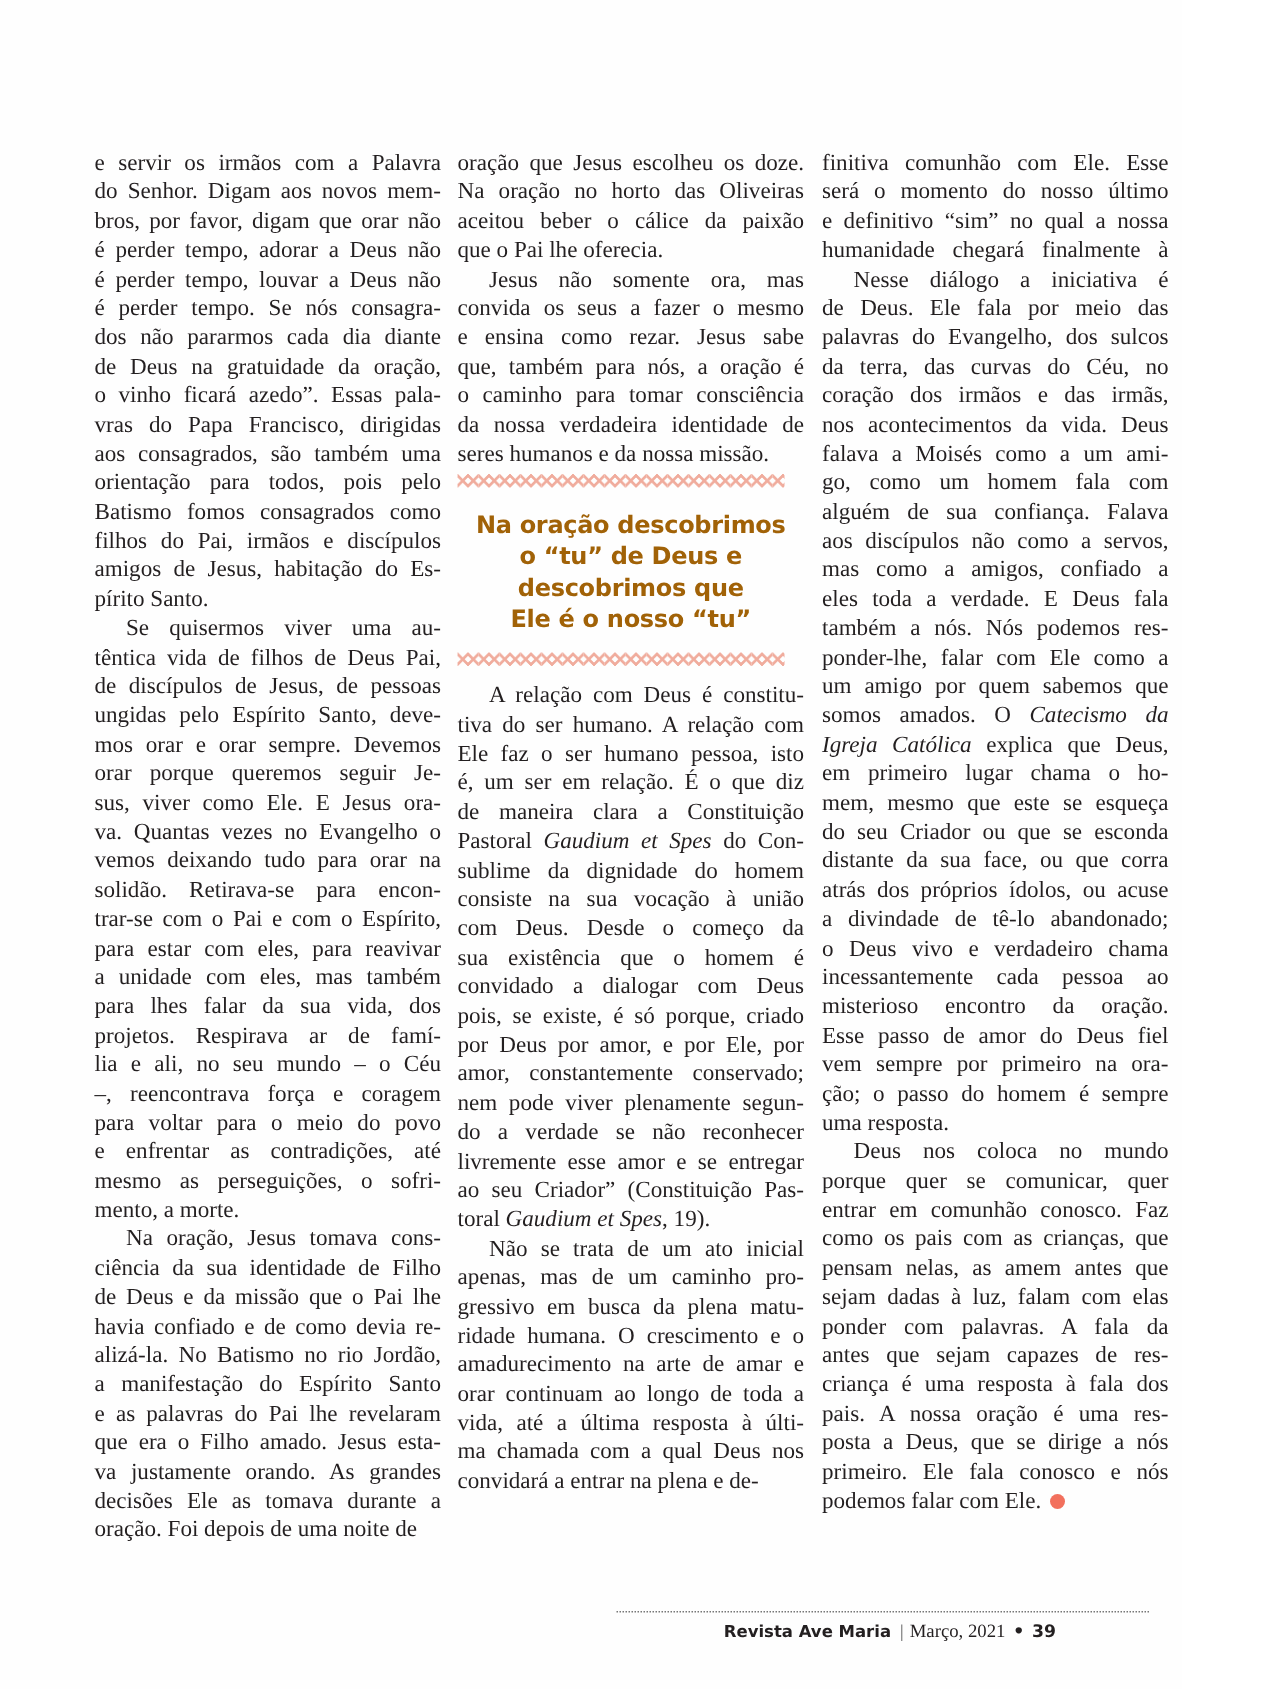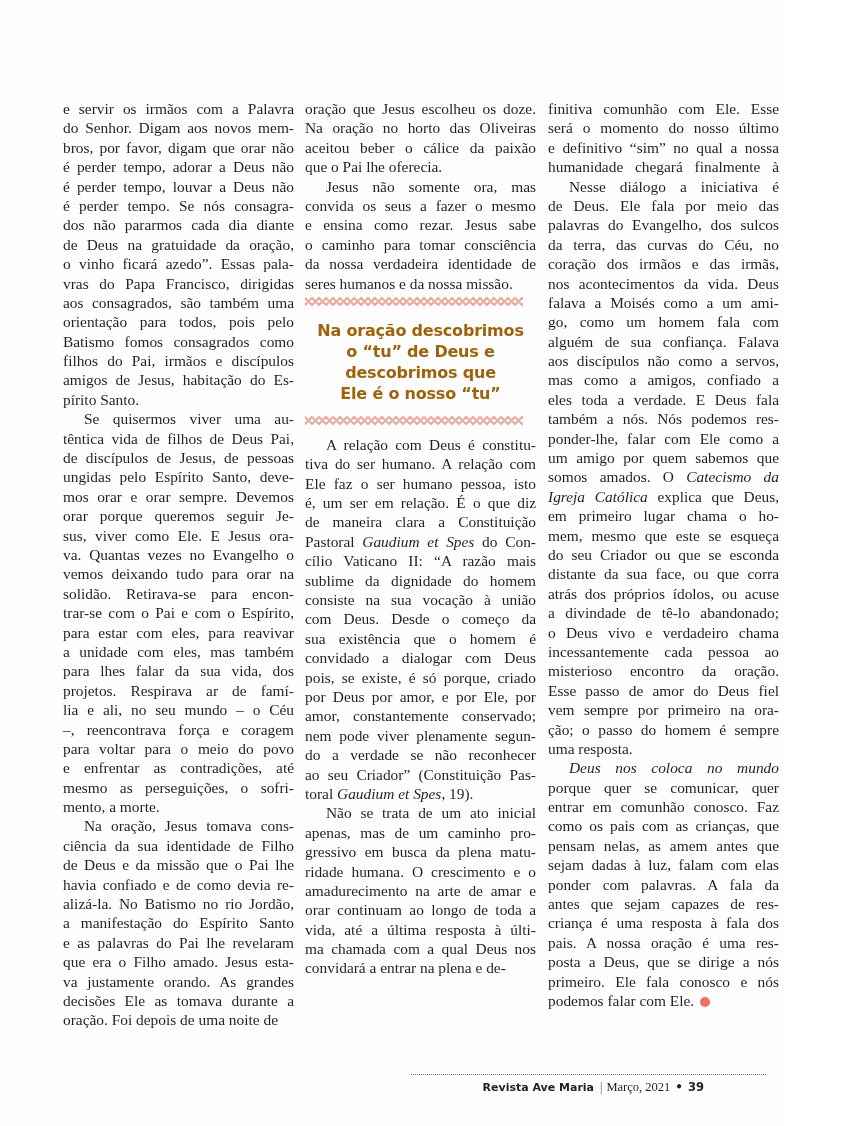--- a/index.html
+++ b/index.html
@@ -121,6 +121,7 @@
           <span class="line" style="text-indent: 21px;">Jesus não somente ora, mas</span>
           <span class="line">convida os seus a fazer o mesmo</span>
           <span class="line">e ensina como rezar. Jesus sabe</span>
+          <span class="line">que, também para nós, a oração é</span>
           <span class="line">o caminho para tomar consciência</span>
           <span class="line">da nossa verdadeira identidade de</span>
           <span class="line last">seres humanos e da nossa missão.</span>

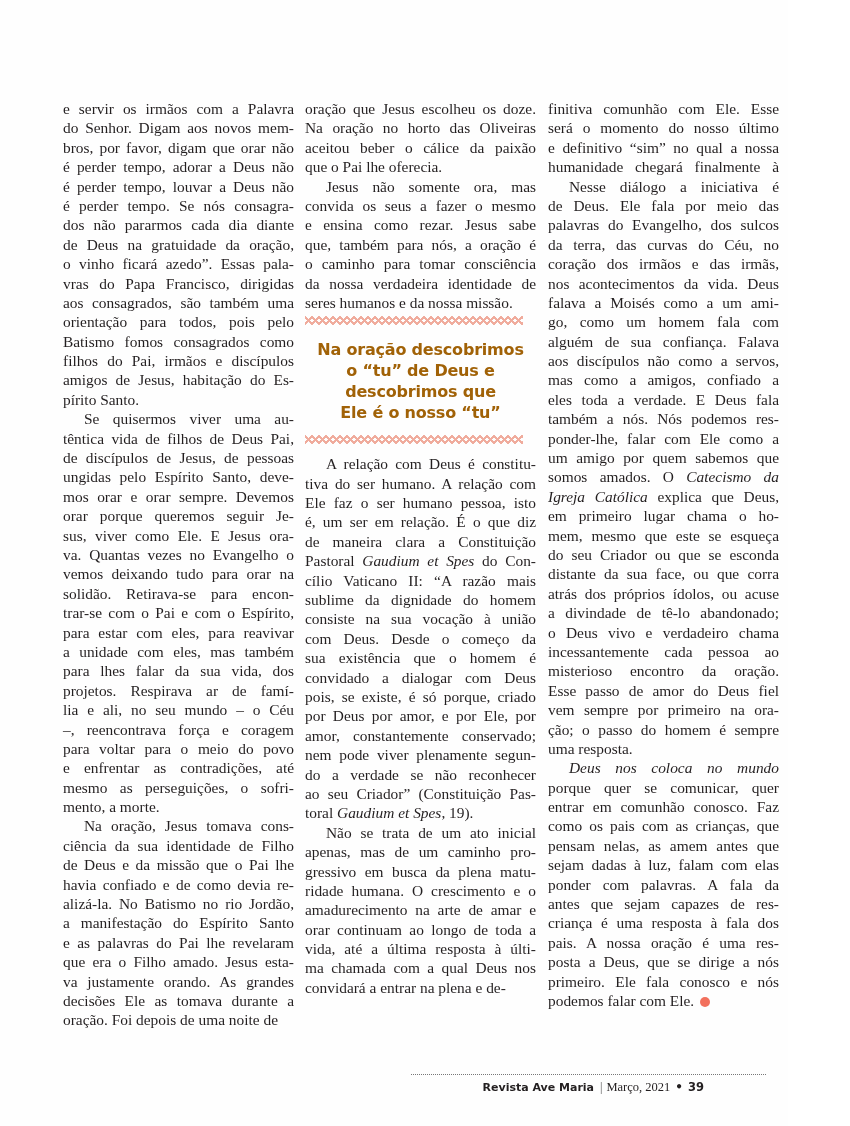--- a/index.html
+++ b/index.html
@@ -143,7 +143,6 @@
           <span class="line">é, um ser em relação. É o que diz</span>
           <span class="line">de maneira clara a Constituição</span>
           <span class="line">Pastoral <em>Gaudium et Spes</em> do Con-</span>
-          <span class="line">cílio Vaticano II: “A razão mais</span>
           <span class="line">sublime da dignidade do homem</span>
           <span class="line">consiste na sua vocação à união</span>
           <span class="line">com Deus. Desde o começo da</span>

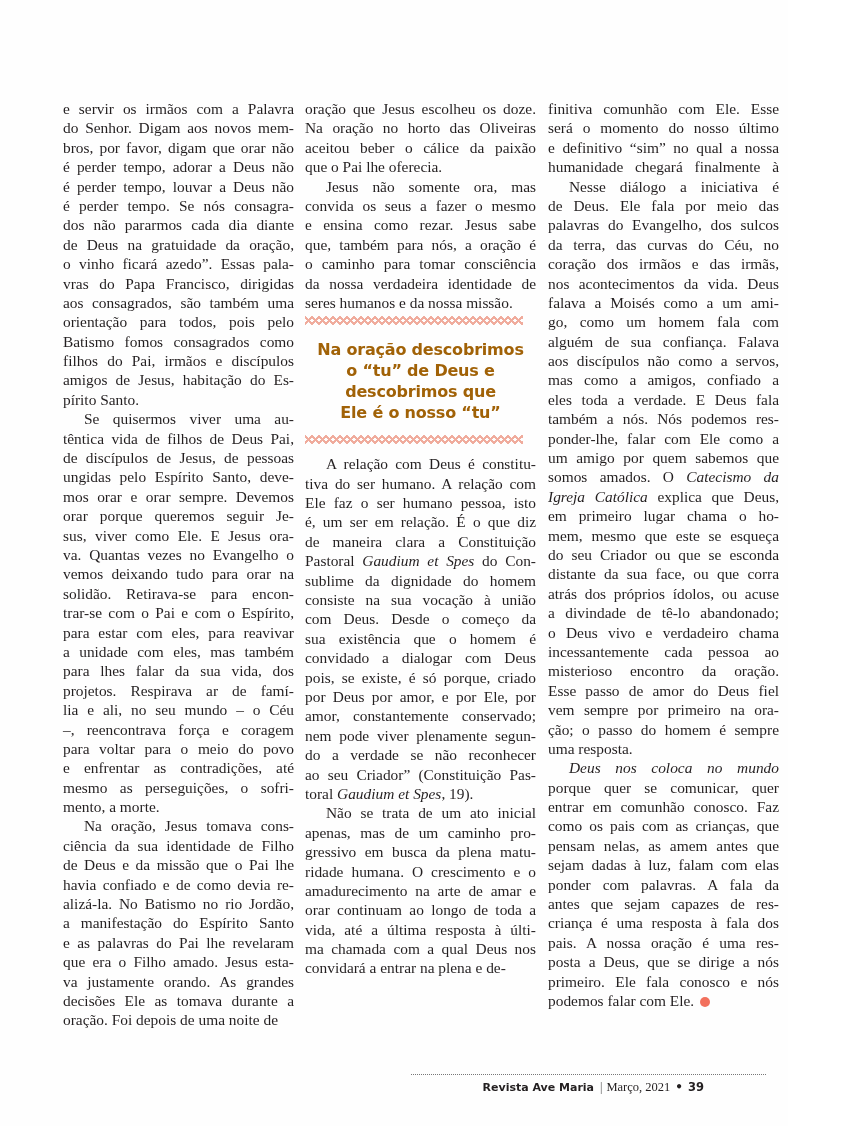--- a/index.html
+++ b/index.html
@@ -153,6 +153,7 @@
           <span class="line">amor, constantemente conservado;</span>
           <span class="line">nem pode viver plenamente segun-</span>
           <span class="line">do a verdade se não reconhecer</span>
+          <span class="line">livremente esse amor e se entregar</span>
           <span class="line">ao seu Criador” (Constituição Pas-</span>
           <span class="line last">toral <em>Gaudium et Spes</em>, 19).</span>
         </p>

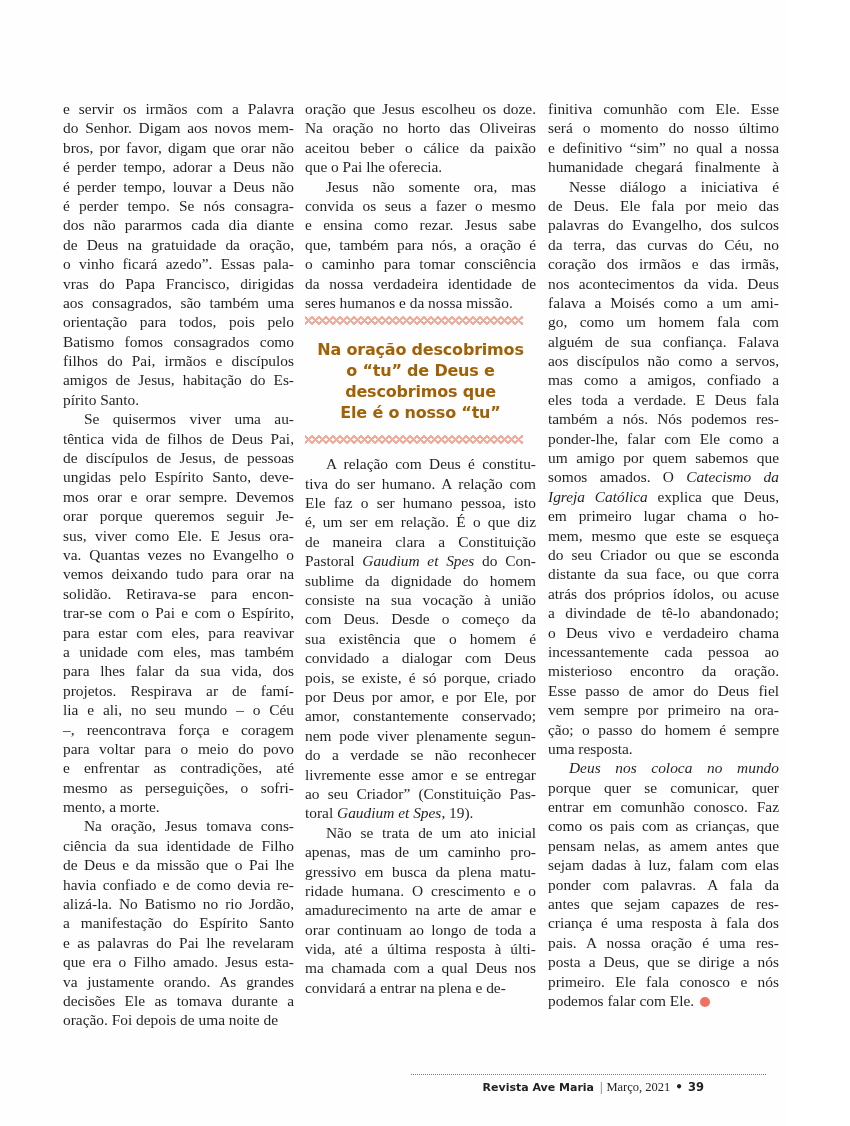--- a/index.html
+++ b/index.html
@@ -210,7 +210,7 @@
         <span class="line last">uma resposta.</span>
       </p>
       <p class="para">
-        <span class="line" style="text-indent: 21px; font-style: italic;">Deus nos coloca no mundo</span>
+        <span class="line" style="text-indent: 21px;">Deus nos coloca no mundo</span>
         <span class="line">porque quer se comunicar, quer</span>
         <span class="line">entrar em comunhão conosco. Faz</span>
         <span class="line">como os pais com as crianças, que</span>

